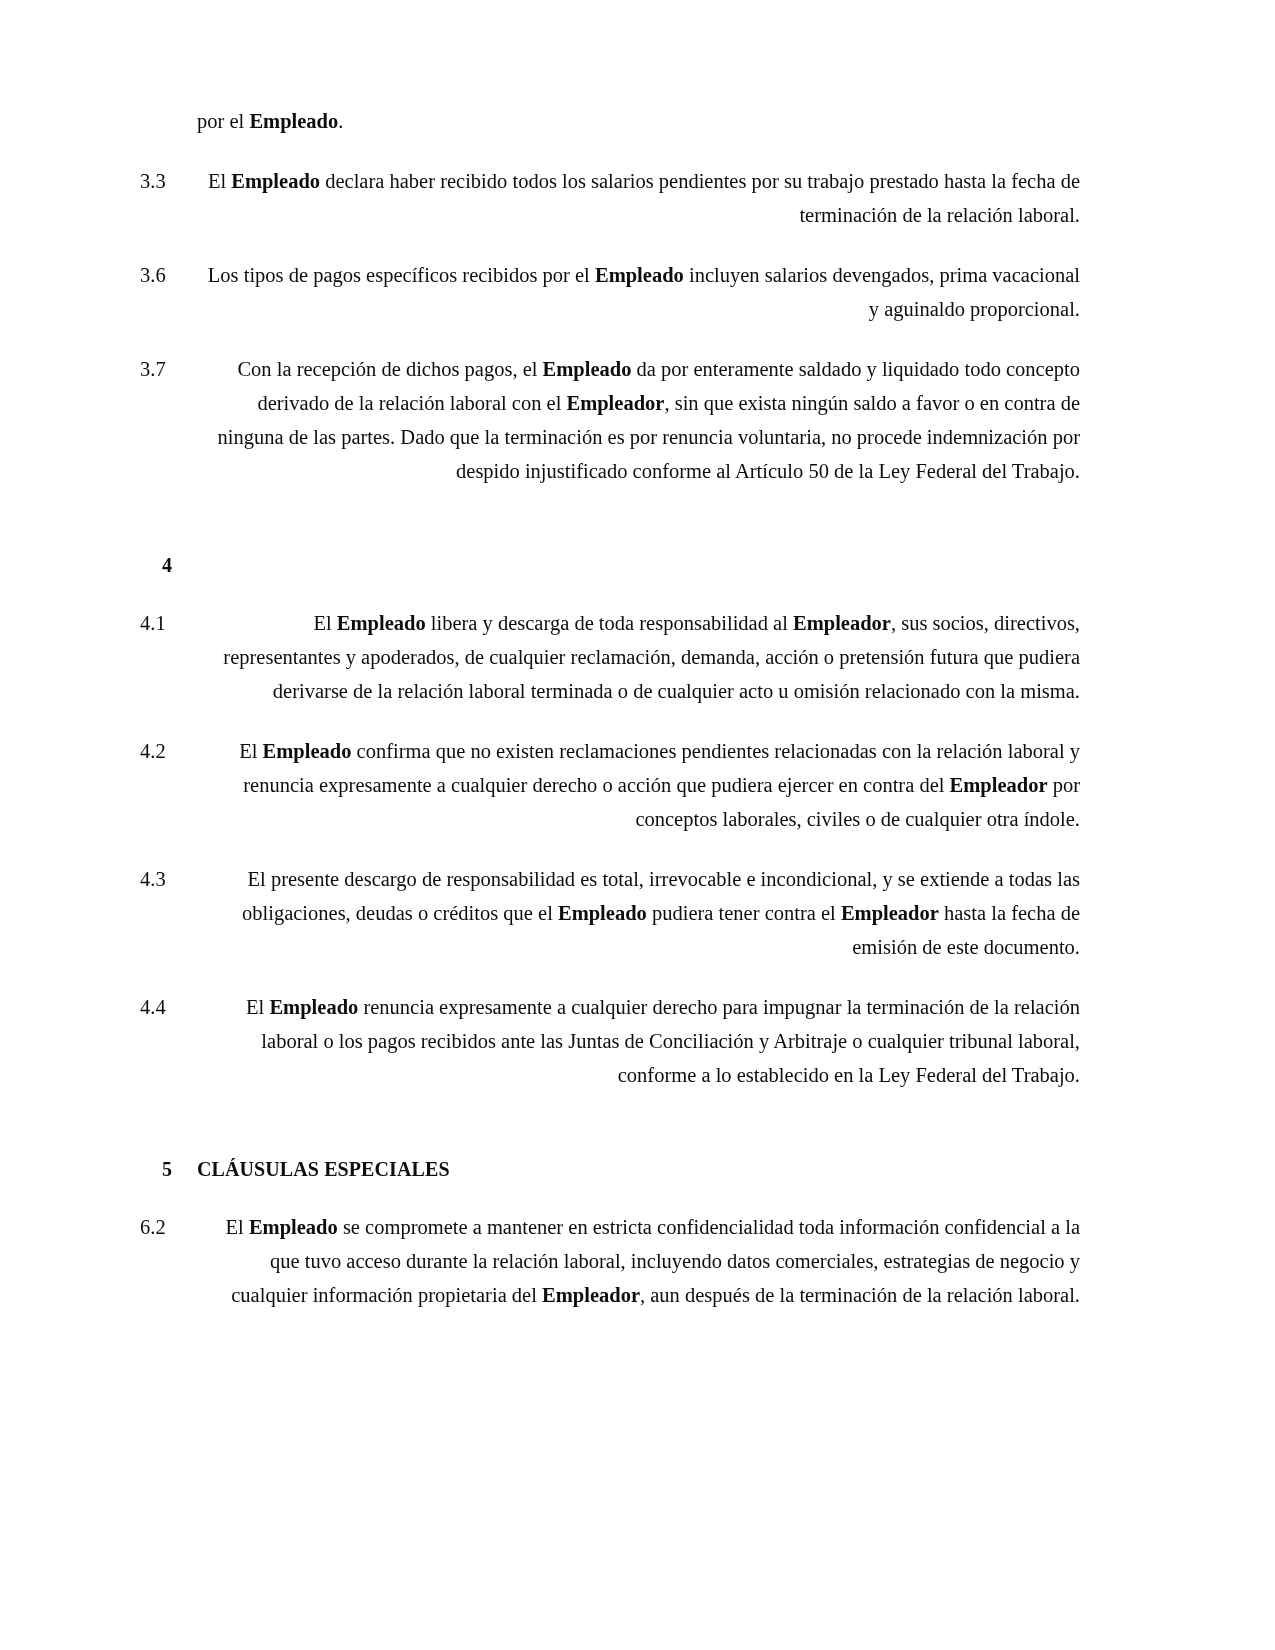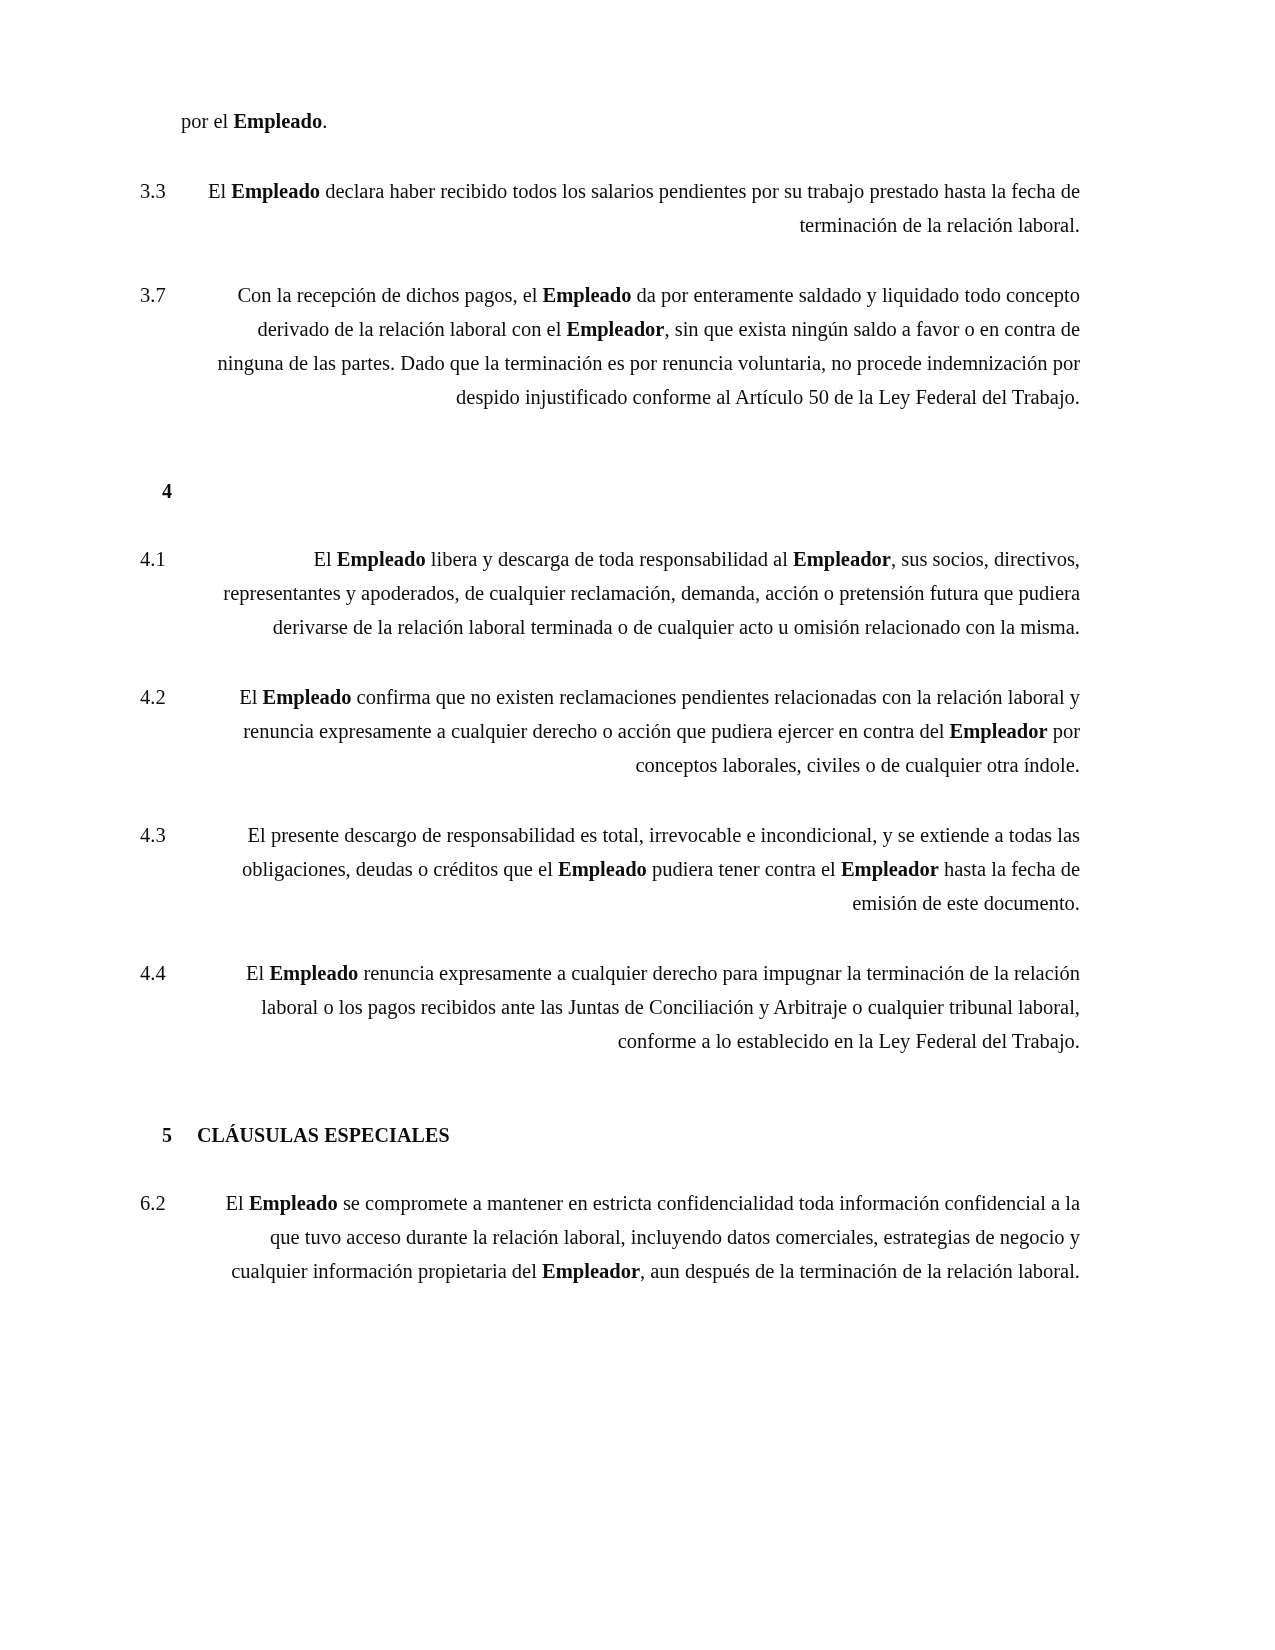--- a/index.html
+++ b/index.html
@@ -30,7 +30,7 @@
 
   
   .cont-para {
-    margin: 0 0 0 41px;
+    margin: 0 0 0 57px;
     font-size: 20.5px;
     line-height: 34px;
     text-align: left;

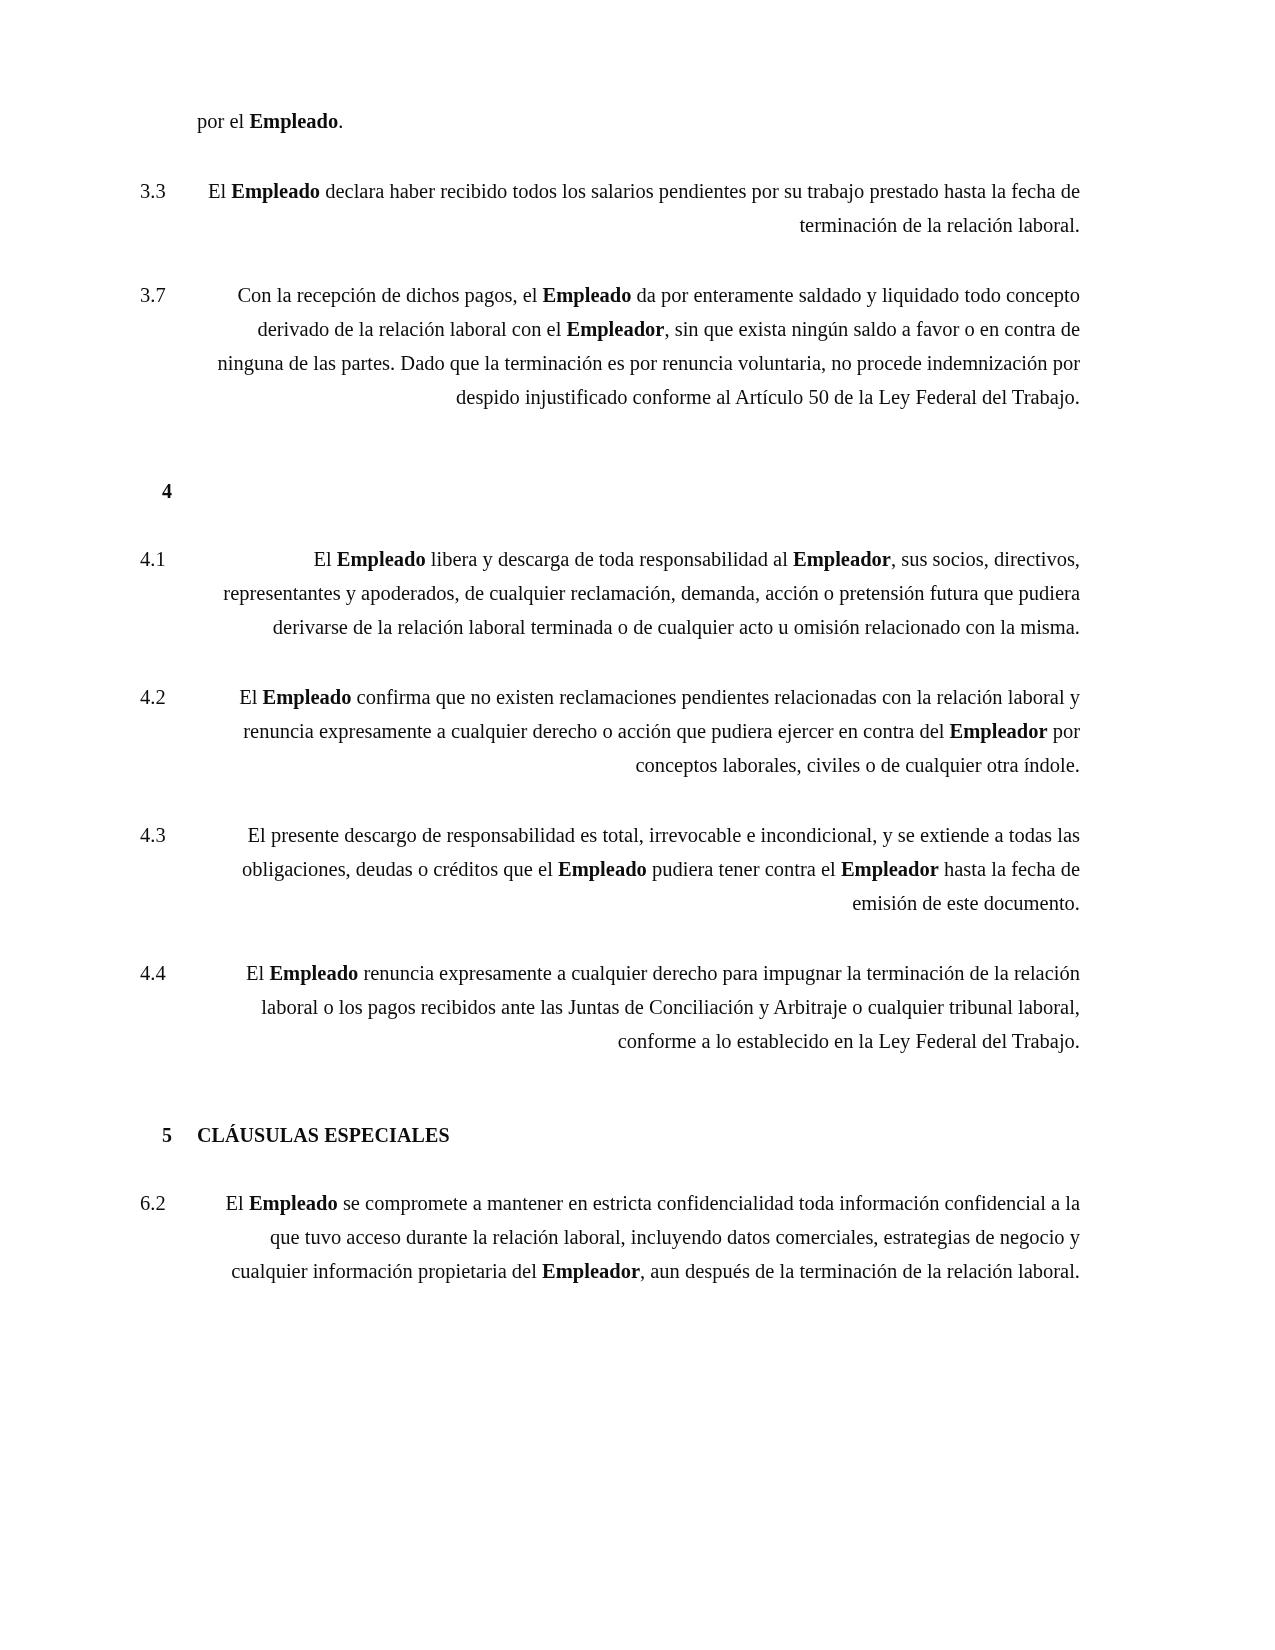--- a/index.html
+++ b/index.html
@@ -40,7 +40,7 @@
   .clause {
     display: flex;
     align-items: flex-start;
-    margin-top: 36px;
+    margin-top: 26px;
   }
 
   .clause-num {

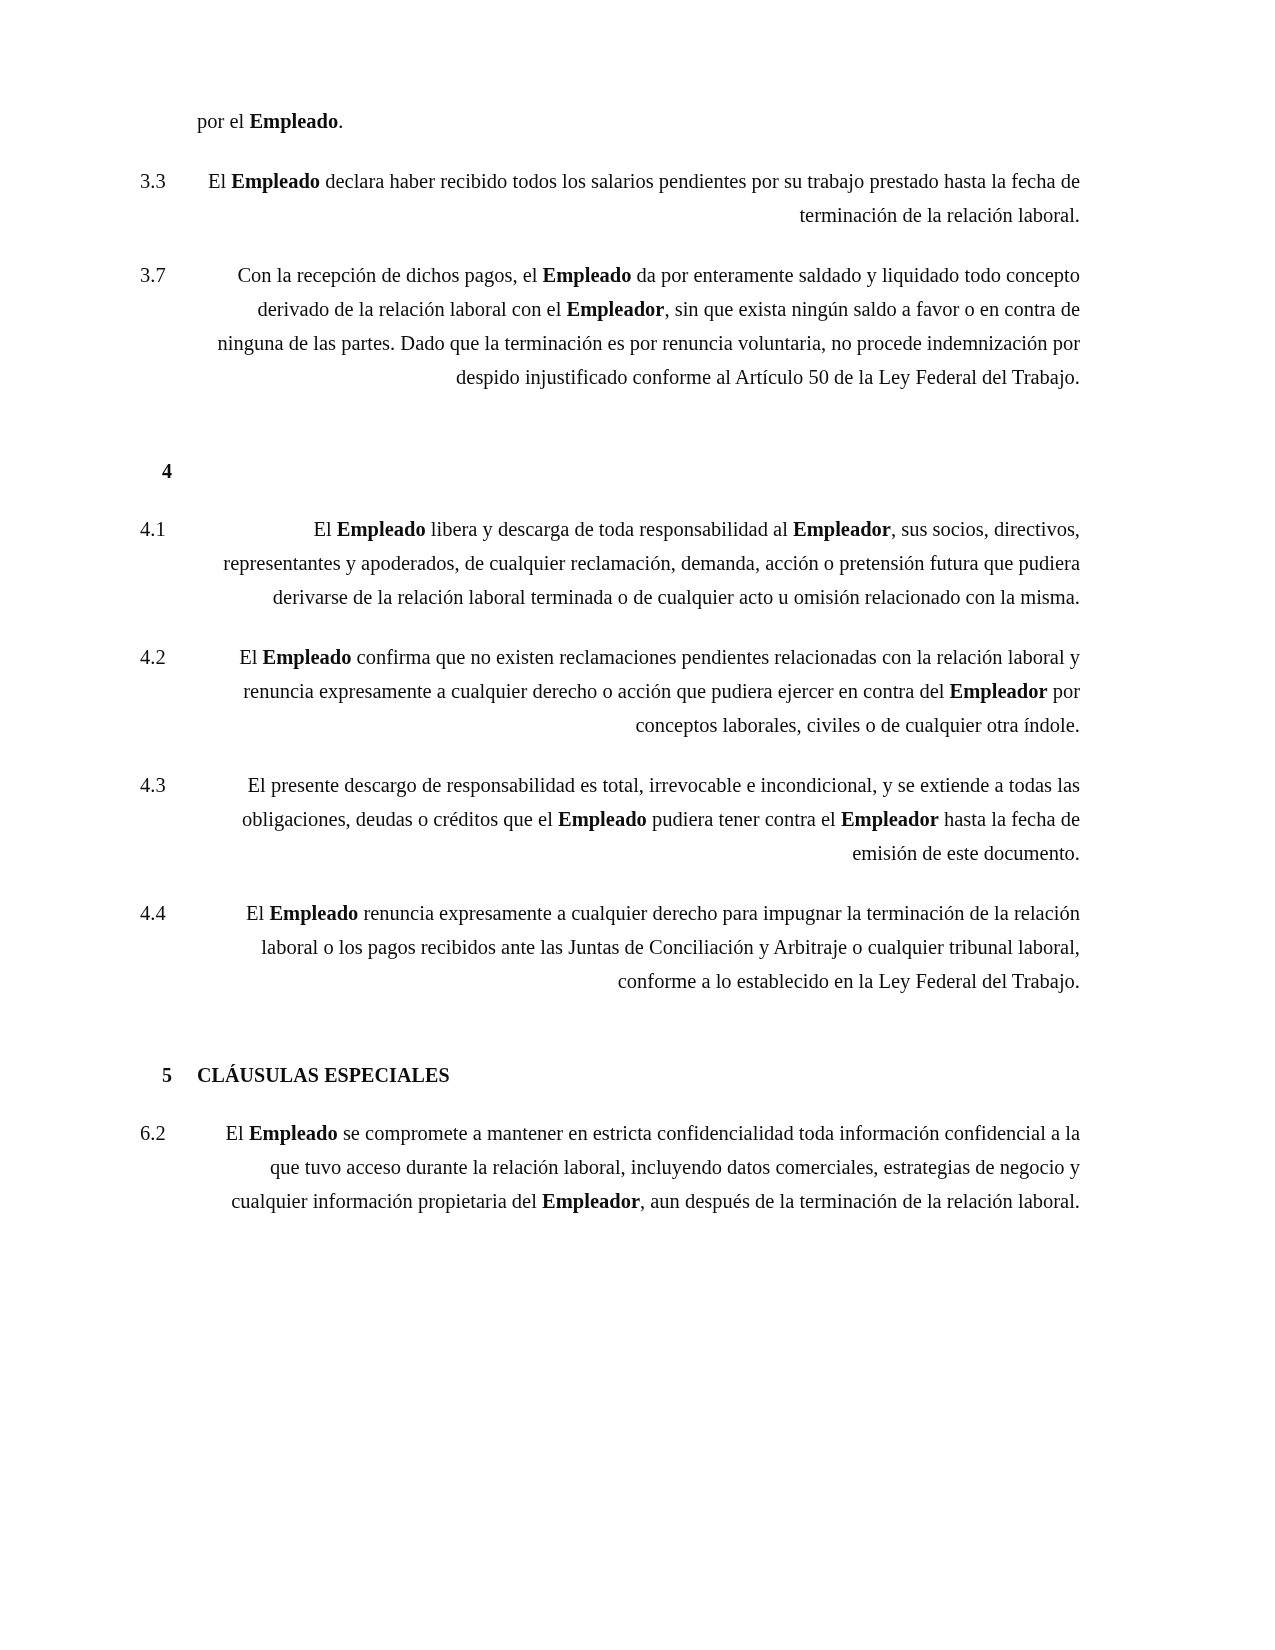--- a/index.html
+++ b/index.html
@@ -103,6 +103,10 @@
           <span class="clause-body"><span>El </span><b>Empleado</b><span> declara haber recibido todos los salarios pendientes por su trabajo prestado hasta la fecha de terminación de la relación laboral.</span></span>
         </div>
         <div class="clause">
+          <span class="clause-num">3.6</span>
+          <span class="clause-body"><span>Los tipos de pagos específicos recibidos por el </span><b>Empleado</b><span> incluyen salarios devengados, prima vacacional y aguinaldo proporcional.</span></span>
+        </div>
+        <div class="clause">
           <span class="clause-num">3.7</span>
           <span class="clause-body"><span>Con la recepción de dichos pagos, el </span><b>Empleado</b><span> da por enteramente saldado y liquidado todo concepto derivado de la relación laboral con el </span><b>Empleador</b><span>, sin que exista ningún saldo a favor o en contra de ninguna de las partes. Dado que la terminación es por renuncia voluntaria, no procede indemnización por despido injustificado conforme al Artículo 50 de la Ley Federal del Trabajo.</span></span>
         </div>

